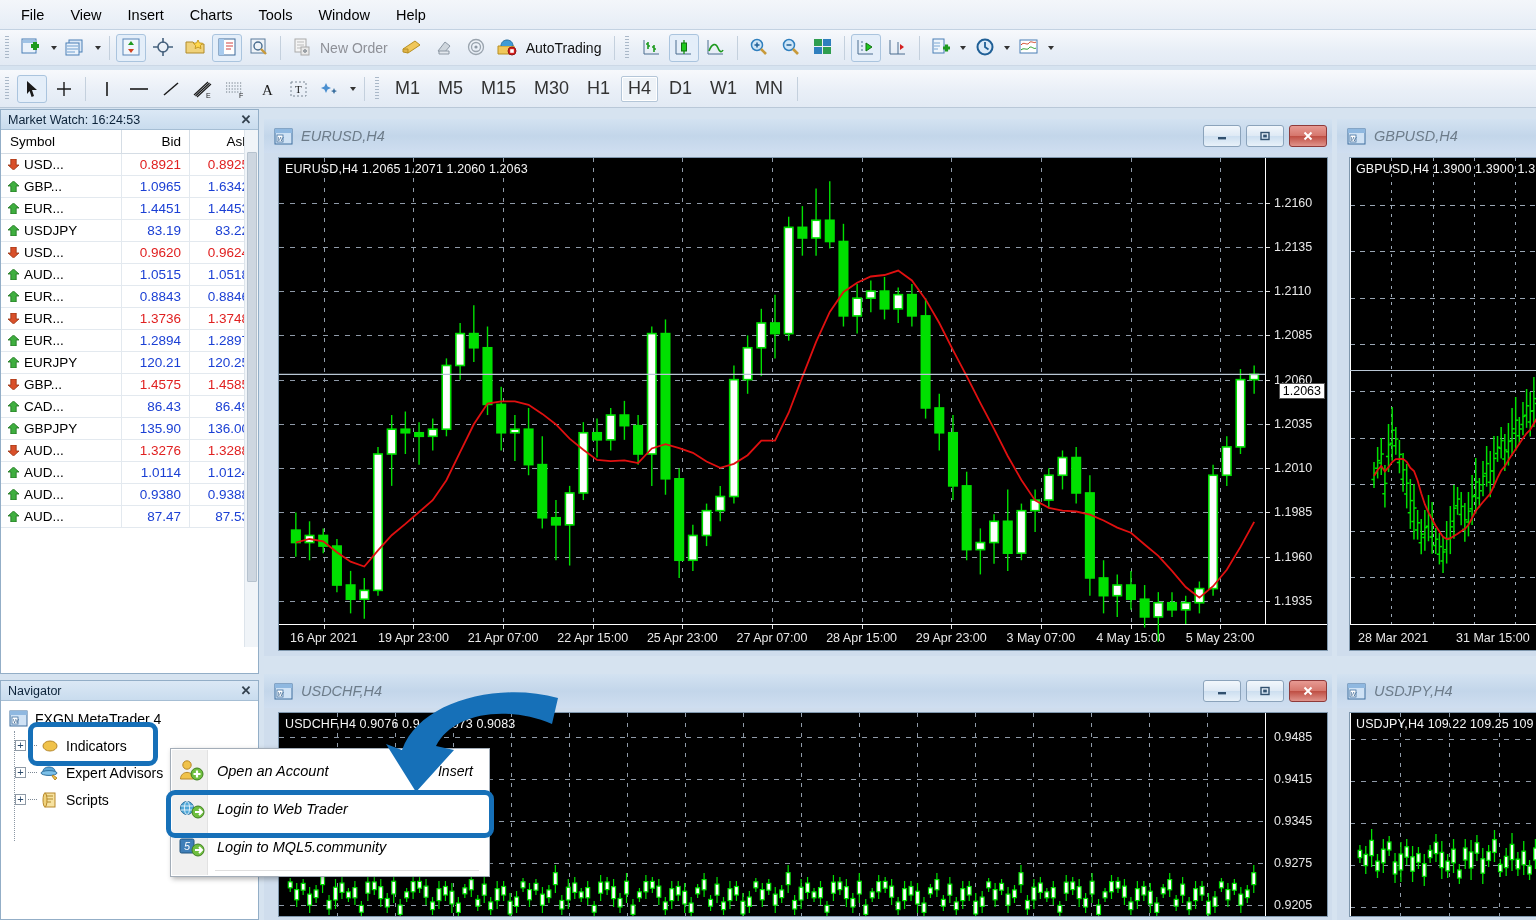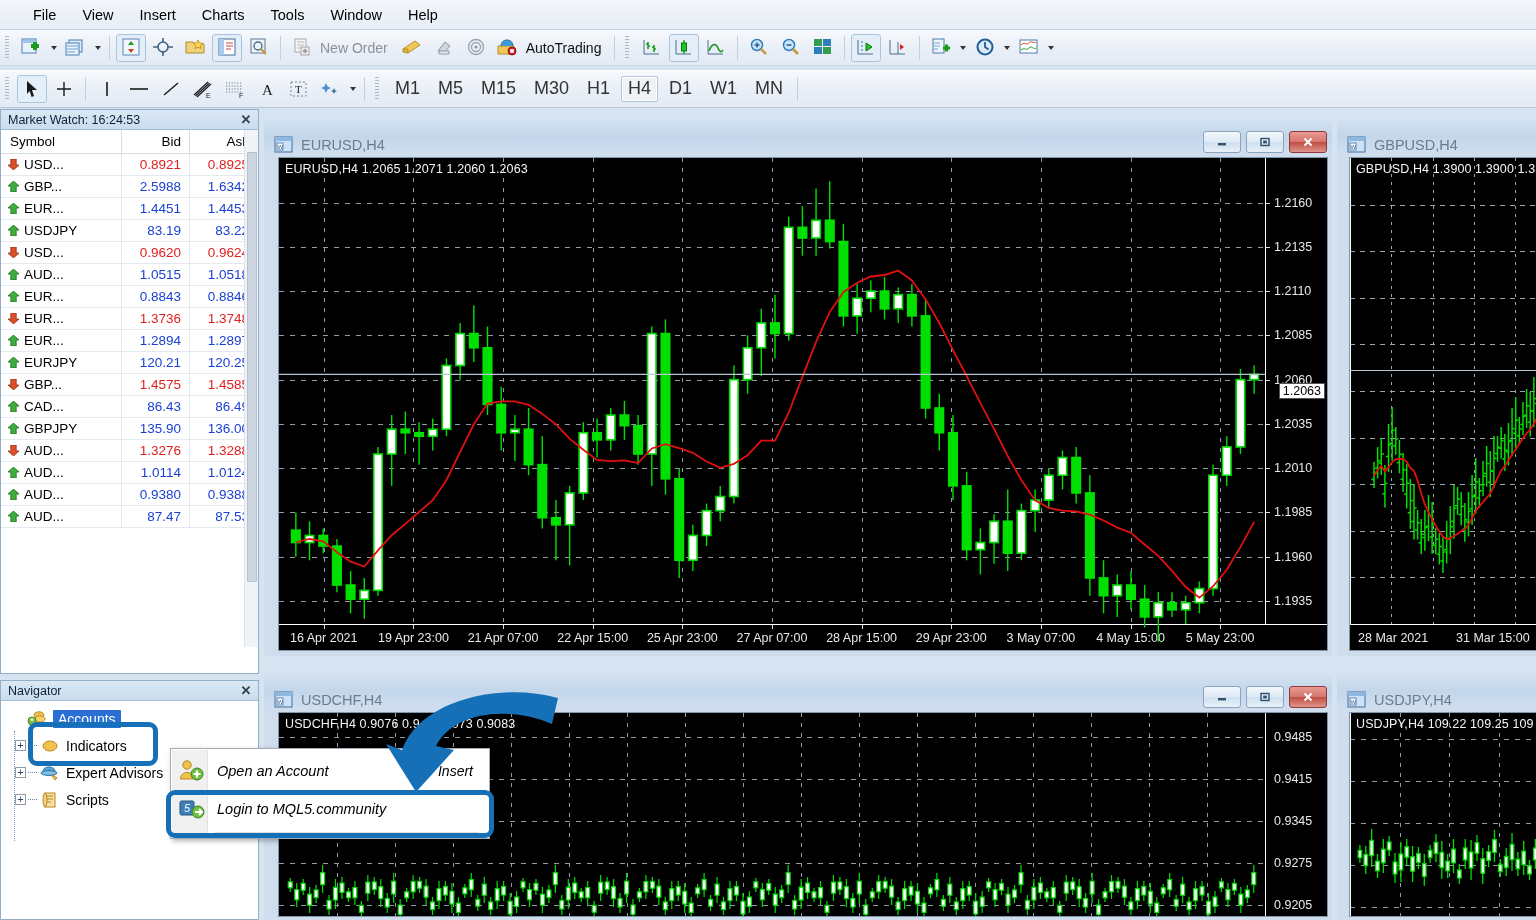--- a/index.html
+++ b/index.html
@@ -18,7 +18,7 @@
     position: absolute; left: 0; top: 0; width: 1536px; height: 30px;
     background: linear-gradient(to bottom, #f3f6fa 0%, #e6edf6 100%);
     border-bottom: 1px solid #c3d2e2;
-    display: flex; align-items: center; padding-left: 20px;
+    display: flex; align-items: center; padding-left: 8px;
   }
   .menuitem {
     font-size: 14.5px; color: #000; padding: 4px 13px; cursor: default;

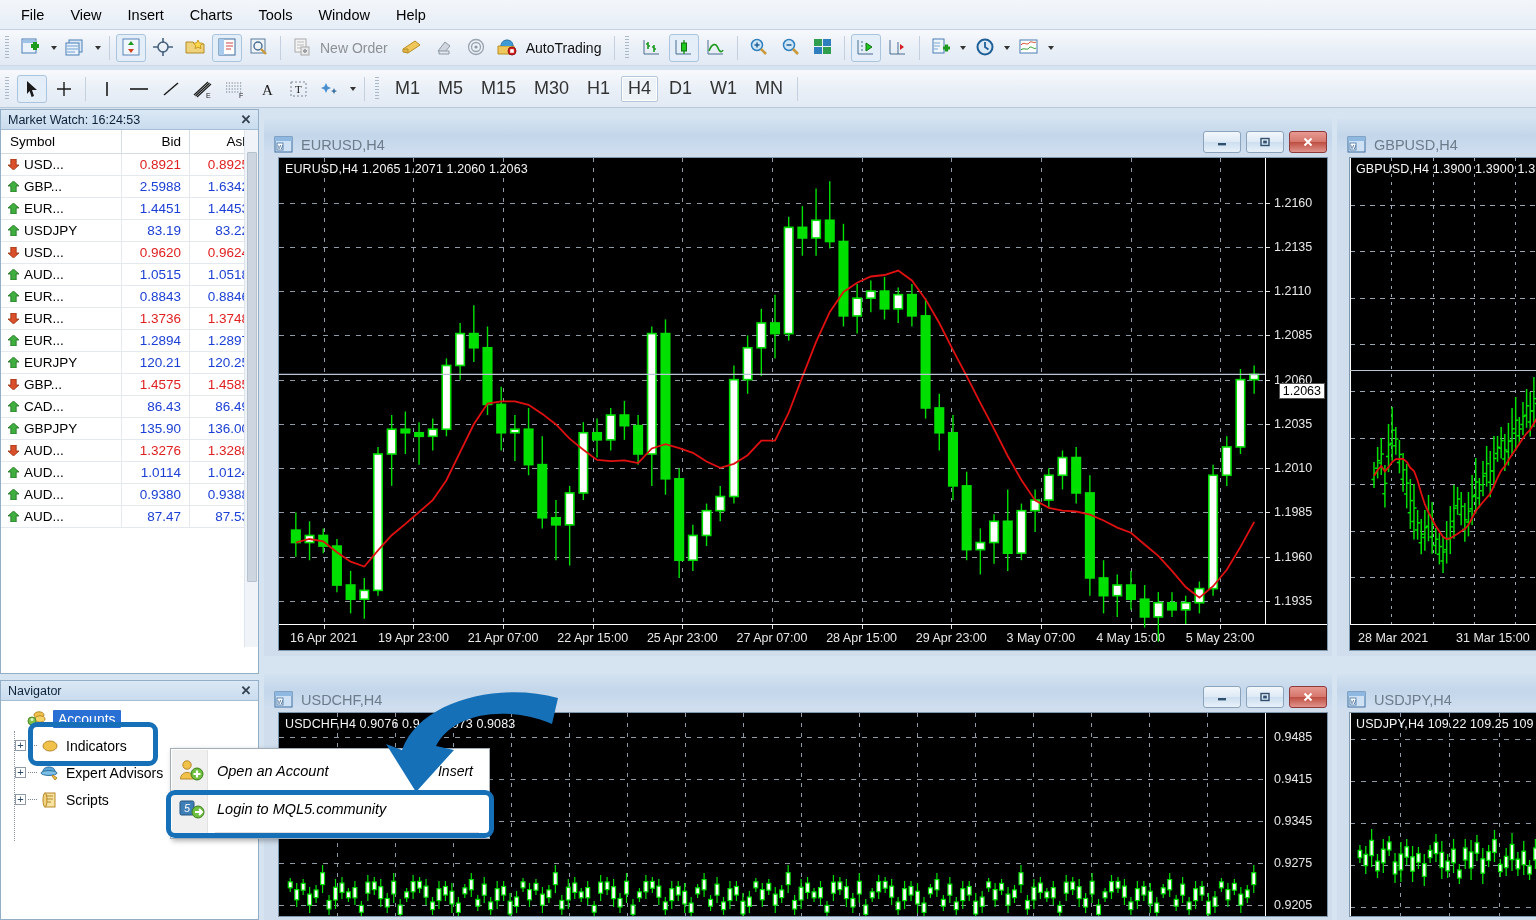--- a/index.html
+++ b/index.html
@@ -175,9 +175,9 @@
   
   .chartwin { position: absolute; background: #cfdded; }
   .chart-title {
-    height: 34px; display: flex; align-items: flex-end; padding-left: 10px;
+    height: 34px; display: flex; align-items: center; padding-left: 10px;
     background: linear-gradient(to bottom,#d3e2f1 0%, #c3d6ea 50%, #cfdef0 100%);
-    font-size: 14.5px; color: #6d7c8a;
+    font-size: 14.5px; color: #6d7c8a; font-style: italic;
   }
   .chart-title .cicon { width: 19px; height: 17px; margin-right: 8px; flex: 0 0 auto; }
   .chart-title .ctext { white-space: nowrap; }

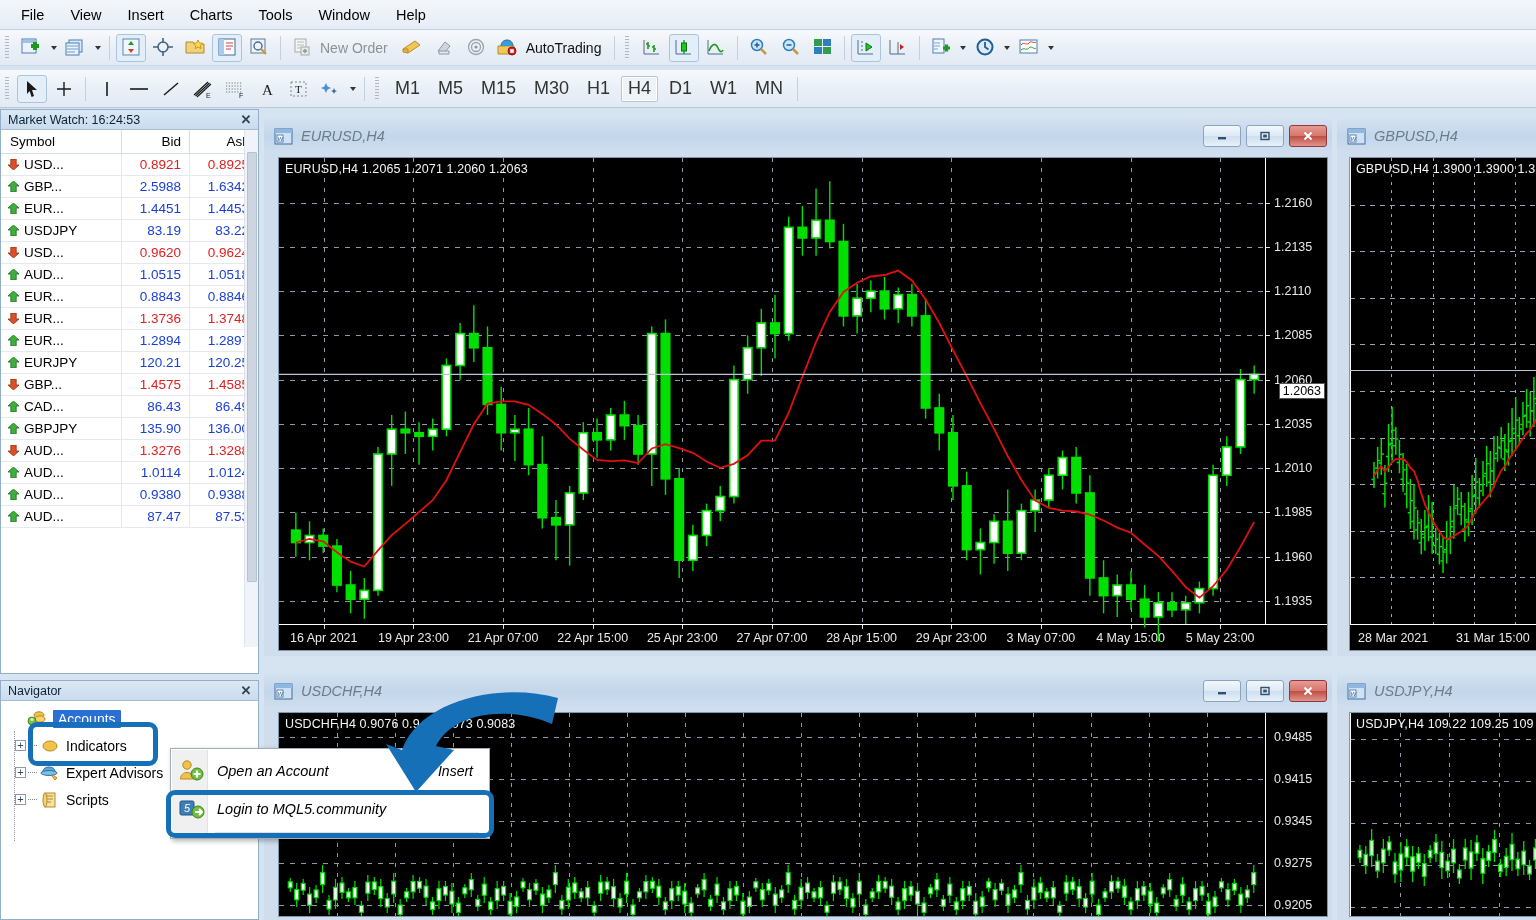--- a/index.html
+++ b/index.html
@@ -527,7 +527,7 @@
               <td class="sym"><svg class="arrow" viewBox="0 0 13 11">
                   <path d="M6.5 0L12 5H9.2v6H3.8V5H1z" fill="#3fae3f" stroke="#1d6f1d" stroke-width=".8"></path>
                 </svg><span>GBP...</span></td>
-              <td class="up">2.5988</td>
+              <td class="up">1.0965</td>
               <td class="up">1.6342</td>
             </tr>
             <tr>

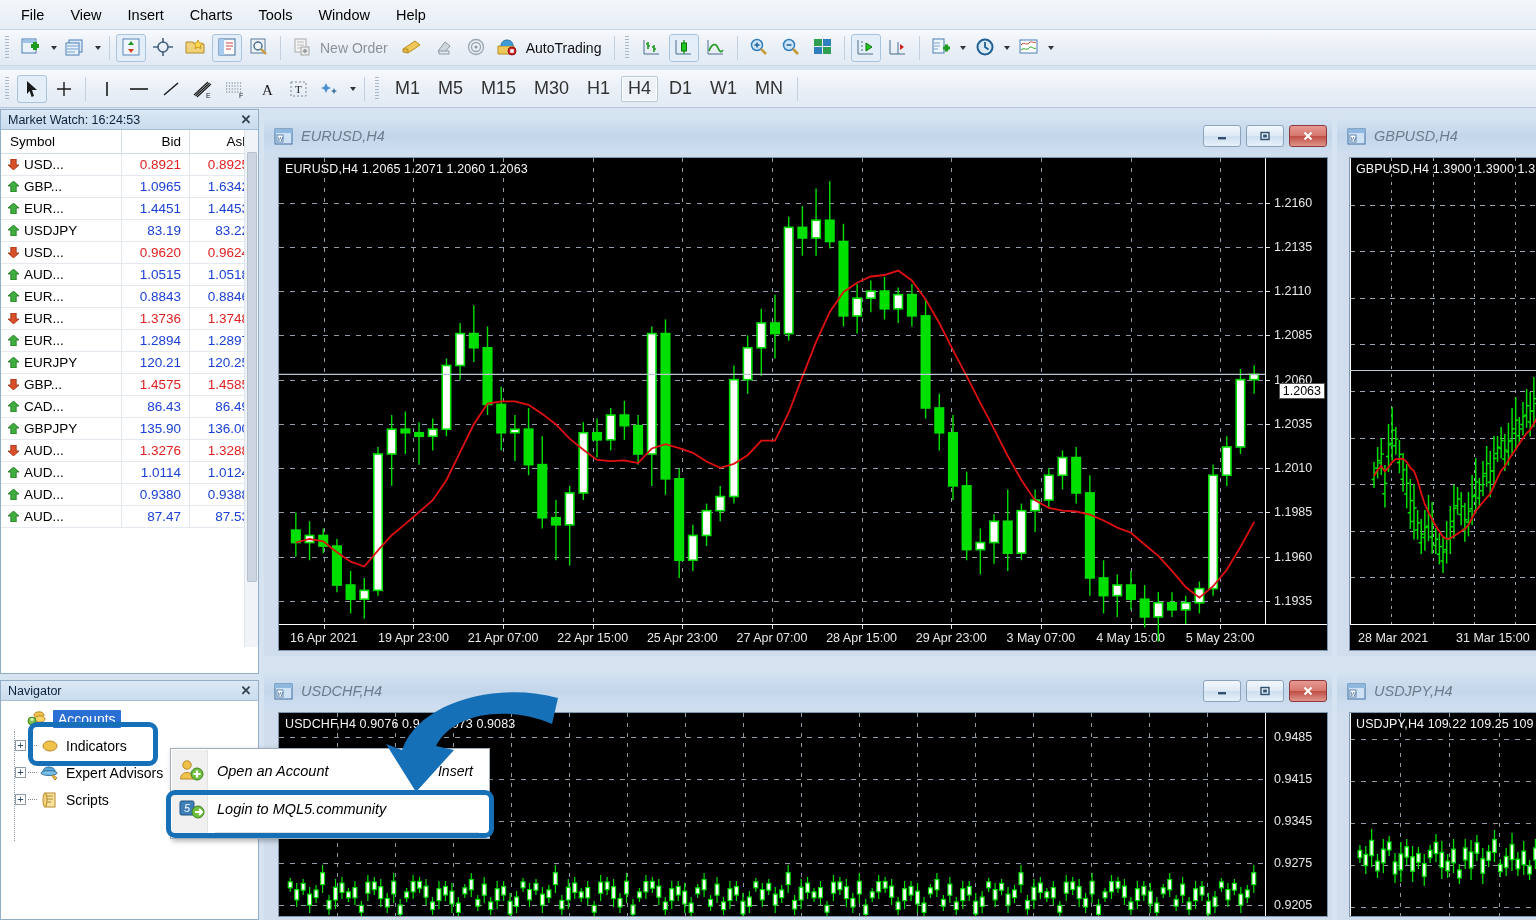--- a/index.html
+++ b/index.html
@@ -651,6 +651,17 @@
     <div class="nav-body">
       <div class="nav-vline"></div>
 
+      <div class="nav-row" style="padding-left:2px">
+        <span class="nav-icon">
+          <svg width="20" height="18" viewBox="0 0 20 18">
+            <rect x="1" y="1" width="17" height="15" fill="#cfe2f5" stroke="#3f6e9e"></rect>
+            <rect x="1" y="1" width="17" height="4" fill="#8fb8e0"></rect>
+            <rect x="3" y="7" width="6" height="7" fill="#fff" stroke="#3f6e9e" stroke-width=".8"></rect>
+            <text x="4" y="13" font-size="6" fill="#2f5e8e" font-family="Liberation Sans">W</text>
+          </svg>
+        </span>
+        <span>FXGN MetaTrader 4</span>
+      </div>
 
       <div class="nav-row" style="padding-left:20px">
         <span class="nav-icon">

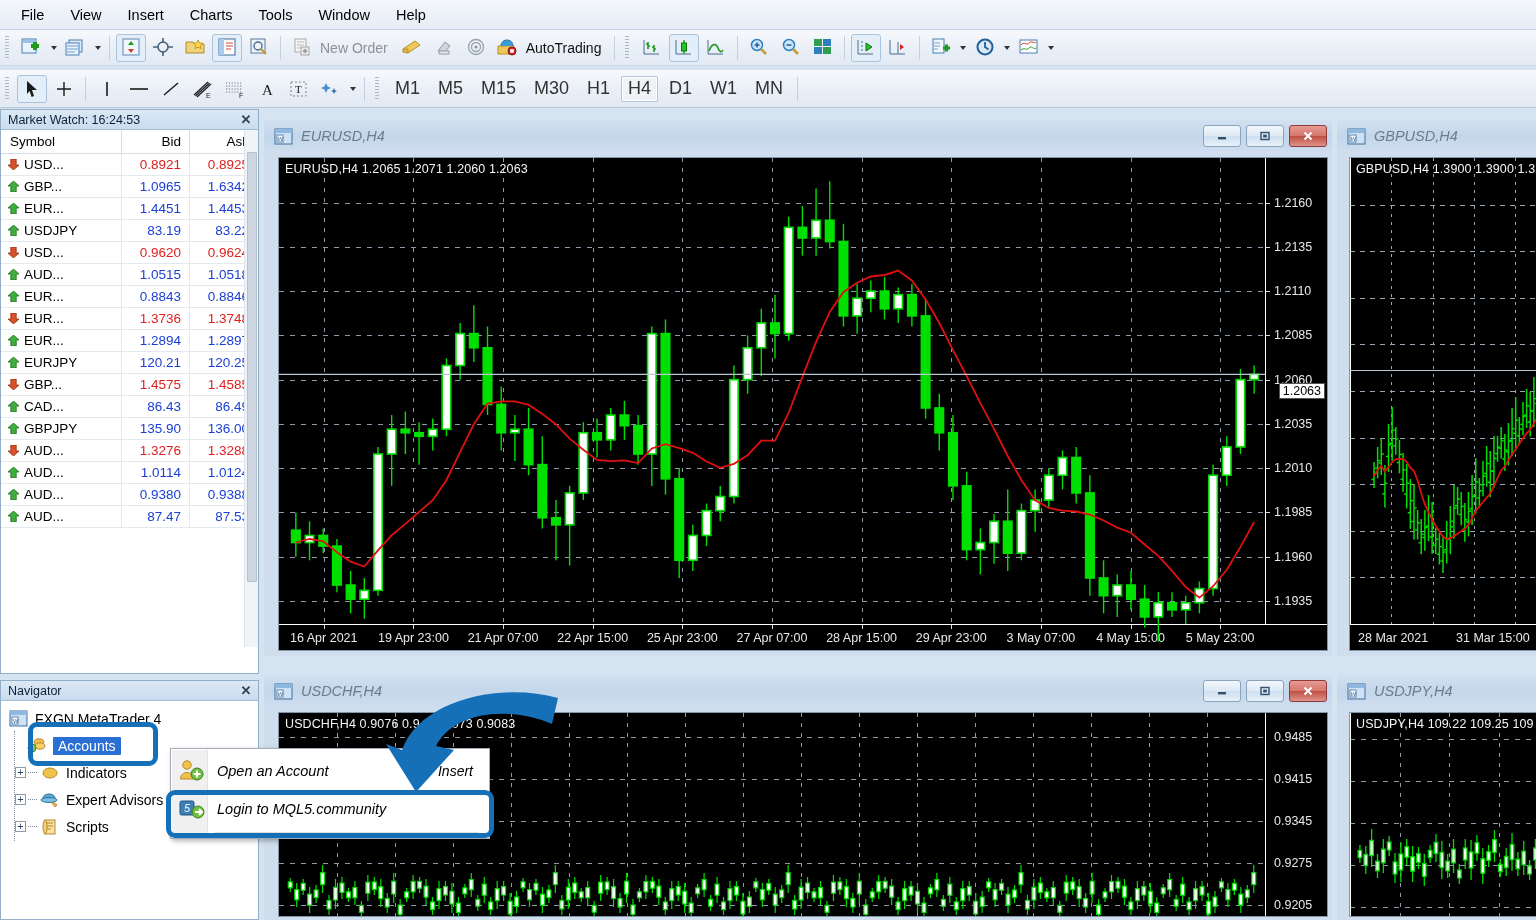--- a/index.html
+++ b/index.html
@@ -663,17 +663,6 @@
         <span>FXGN MetaTrader 4</span>
       </div>
 
-      <div class="nav-row" style="padding-left:20px">
-        <span class="nav-icon">
-          <svg width="20" height="18" viewBox="0 0 20 18">
-            <ellipse cx="12" cy="5" rx="5" ry="3.2" fill="#f0c24a" stroke="#b7882a"></ellipse>
-            <ellipse cx="13" cy="9" rx="5" ry="3.2" fill="#f7d264" stroke="#b7882a"></ellipse>
-            <circle cx="5" cy="11" r="4" fill="#7cc04a" stroke="#4a8a22"></circle>
-            <circle cx="5" cy="9.5" r="1.5" fill="#dff0cc"></circle>
-          </svg>
-        </span>
-        <span class="nav-label-sel">Accounts</span>
-      </div>
 
       <div class="nav-row" style="padding-left:8px">
         <span class="nav-expander">+</span>

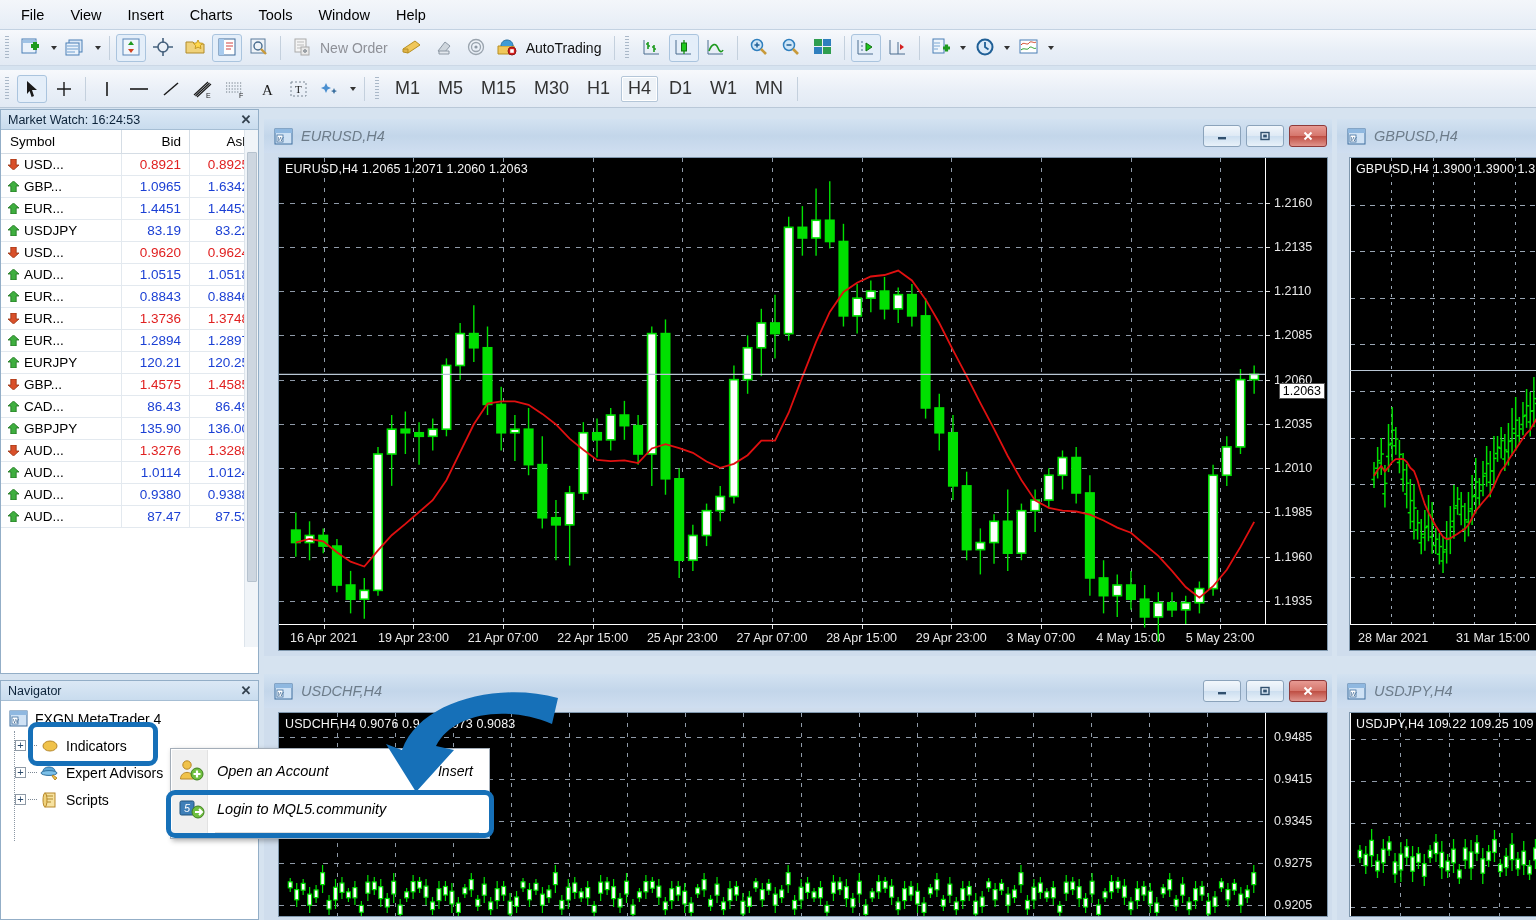--- a/index.html
+++ b/index.html
@@ -1660,6 +1660,19 @@
     </div>
 
 
+    <div class="ctx-item">
+      <span class="ctx-ico">
+        <svg width="30" height="26" viewBox="0 0 30 26">
+          <circle cx="10" cy="12" r="6.5" fill="#4fa8d8" stroke="#2a6f9e"></circle>
+          <ellipse cx="10" cy="12" rx="2.6" ry="6.5" fill="none" stroke="#e8f4fc" stroke-width=".9"></ellipse>
+          <path d="M3.8 10h12.4M3.8 14h12.4" stroke="#e8f4fc" stroke-width=".9"></path>
+          <circle cx="21" cy="16" r="6" fill="#6fbf3f" stroke="#3f7f1f"></circle>
+          <path d="M18 16h6M22 13l3 3-3 3" stroke="#fff" stroke-width="2" fill="none"></path>
+        </svg>
+      </span>
+      <span class="ctx-text">Login to Web Trader</span>
+      <span class="ctx-key"></span>
+    </div>
 
     <div class="ctx-item">
       <span class="ctx-ico">

